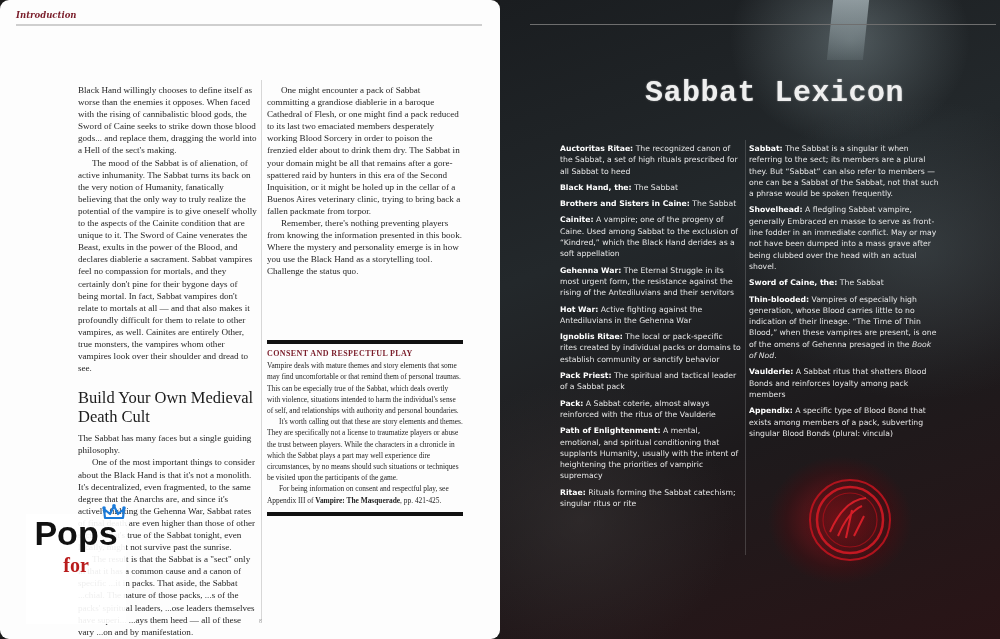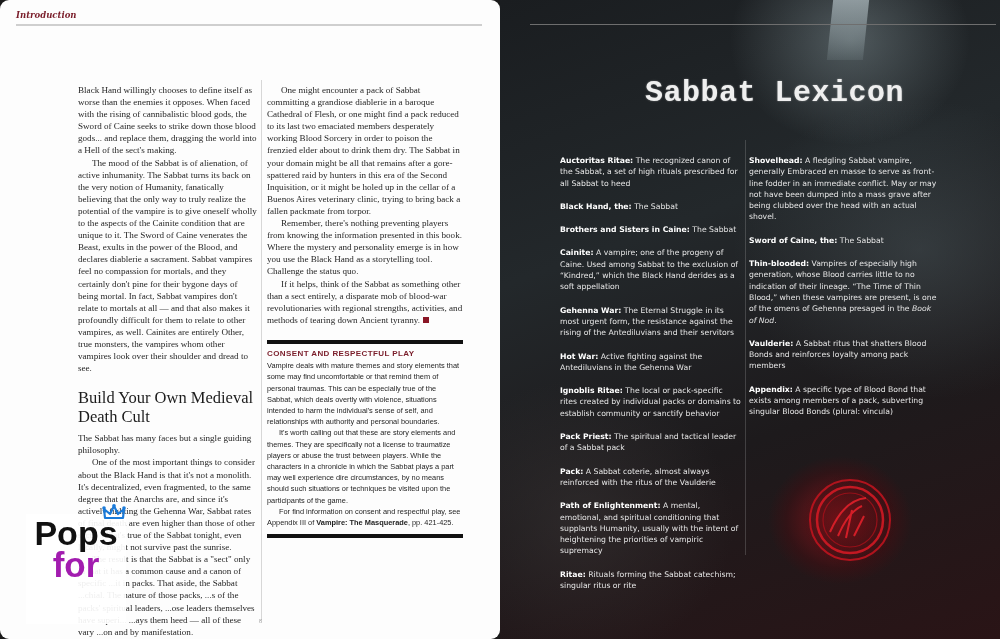--- a/index.html
+++ b/index.html
@@ -92,7 +92,7 @@
   .lex-col-a { left: 60px; top: 143px; width: 182px; }
   .lex-col-b { left: 249px; top: 143px; width: 190px; }
   .lex-divider { position: absolute; left: 245px; top: 140px; width: 1px; height: 415px; background: rgba(180,180,180,0.25); }
-  .entry { margin-bottom: 5px; margin-top: 12px; }
+  .entry { margin-bottom: 5px; }
   .term { font-weight: bold; color: #ffffff; }
   .def-italic { font-style: italic; }
 

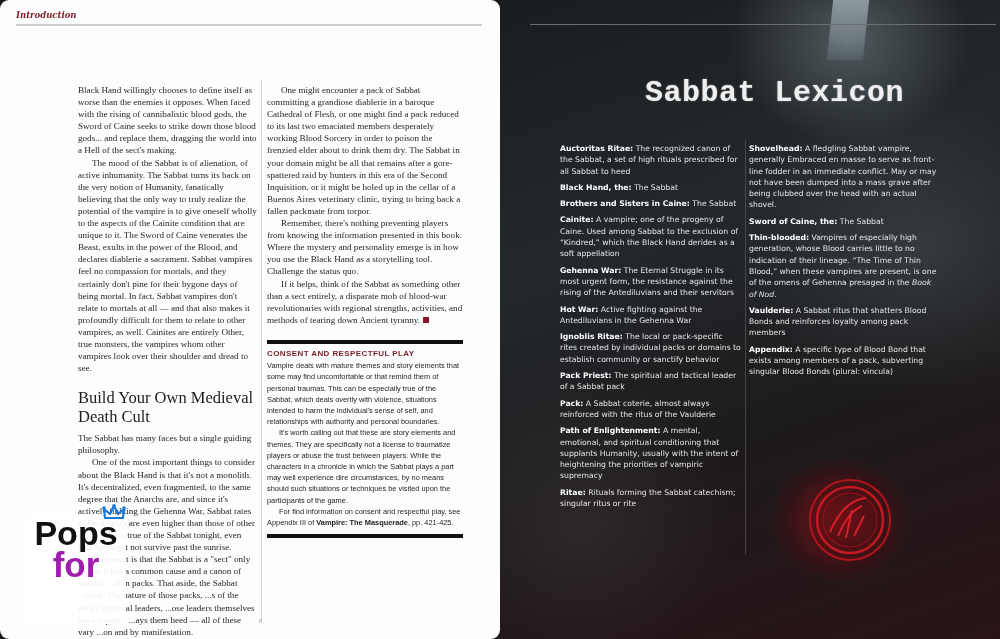--- a/index.html
+++ b/index.html
@@ -169,6 +169,7 @@
   </div>
 
   <div class="lex-col lex-col-b">
+    <div class="entry"><span class="term">Sabbat:</span> <span>The Sabbat is a singular it when referring to the sect; its members are a plural they. But “Sabbat” can also refer to members — one can be a Sabbat of the Sabbat, not that such a phrase would be spoken frequently.</span></div>
     <div class="entry"><span class="term">Shovelhead:</span> <span>A fledgling Sabbat vampire, generally Embraced en masse to serve as front-line fodder in an immediate conflict. May or may not have been dumped into a mass grave after being clubbed over the head with an actual shovel.</span></div>
     <div class="entry"><span class="term">Sword of Caine, the:</span> <span>The Sabbat</span></div>
     <div class="entry"><span class="term">Thin-blooded:</span> <span>Vampires of especially high generation, whose Blood carries little to no indication of their lineage. “The Time of Thin Blood,” when these vampires are present, is one of the omens of Gehenna presaged in the </span><span class="def-italic">Book of Nod</span><span>.</span></div>

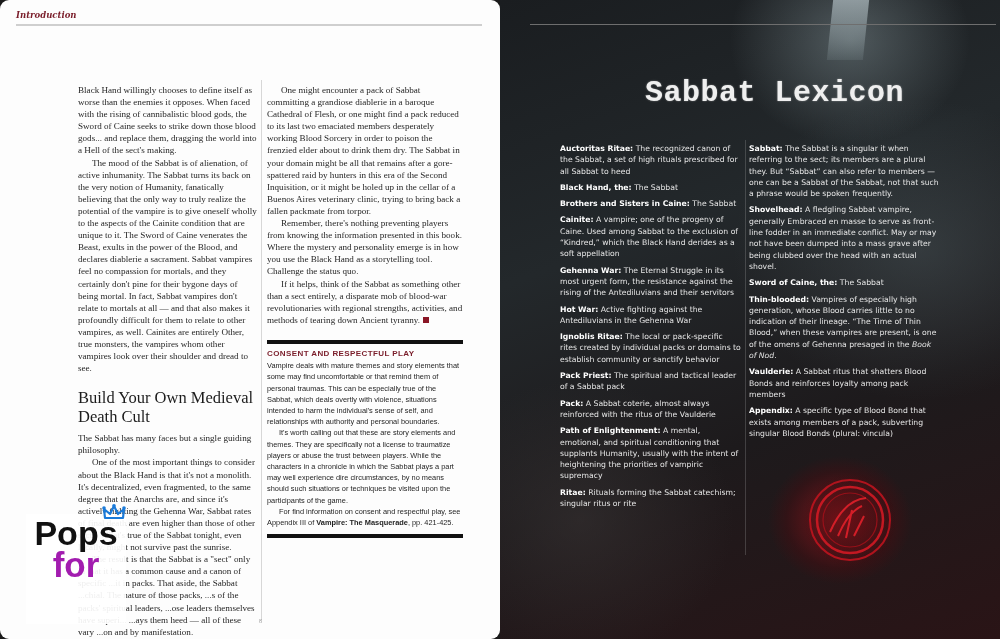--- a/index.html
+++ b/index.html
@@ -121,7 +121,6 @@
   <div class="col col-b">
     <p class="indent">One might encounter a pack of Sabbat committing a grandiose diablerie in a baroque Cathedral of Flesh, or one might find a pack reduced to its last two emaciated members desperately working Blood Sorcery in order to poison the frenzied elder about to drink them dry. The Sabbat in your domain might be all that remains after a gore-spattered raid by hunters in this era of the Second Inquisition, or it might be holed up in the cellar of a Buenos Aires veterinary clinic, trying to bring back a fallen packmate from torpor.</p>
     <p class="indent">Remember, there's nothing preventing players from knowing the information presented in this book. Where the mystery and personality emerge is in how you use the Black Hand as a storytelling tool. Challenge the status quo.</p>
-    <p class="indent"><span>If it helps, think of the Sabbat as something other than a sect entirely, a disparate mob of blood-war revolutionaries with regional strengths, activities, and methods of tearing down Ancient tyranny.</span><span class="end-mark"></span></p>
   </div>
 
   <div class="sidebar-box">

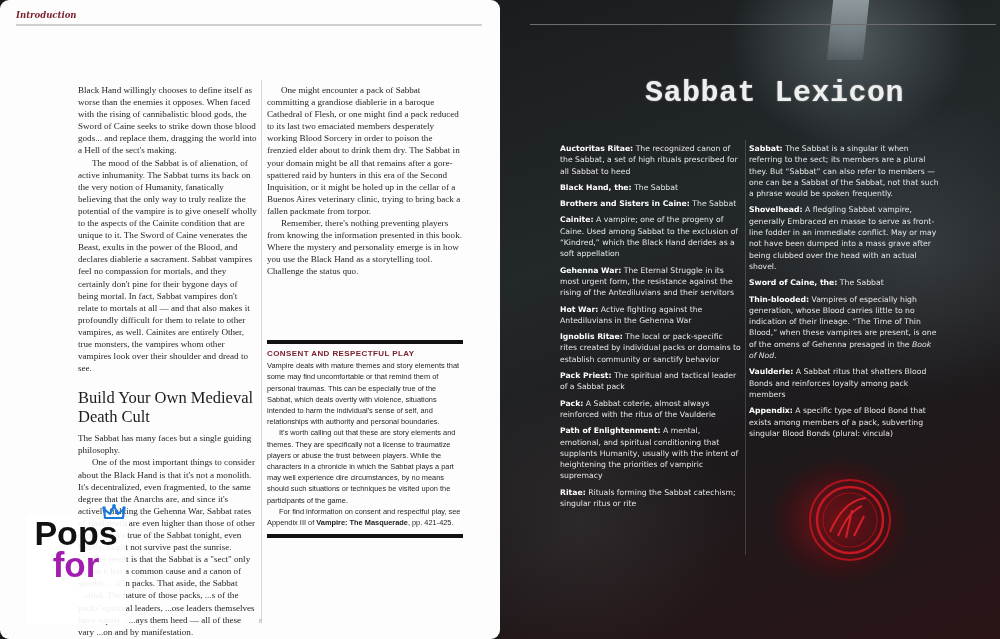--- a/index.html
+++ b/index.html
@@ -35,7 +35,7 @@
 
   .sidebar-box {
     position: absolute; left: 267px; top: 340px; width: 196px;
-    font-family: Liberation Sans, sans-serif; font-size: 7.4px; line-height: 11.2px; color: #1e1e1e;
+    font-family: Liberation Serif, serif; font-size: 7.4px; line-height: 11.2px; color: #1e1e1e;
   }
   .box-rule { height: 4px; background: #111; width: 100%; }
   .box-title {

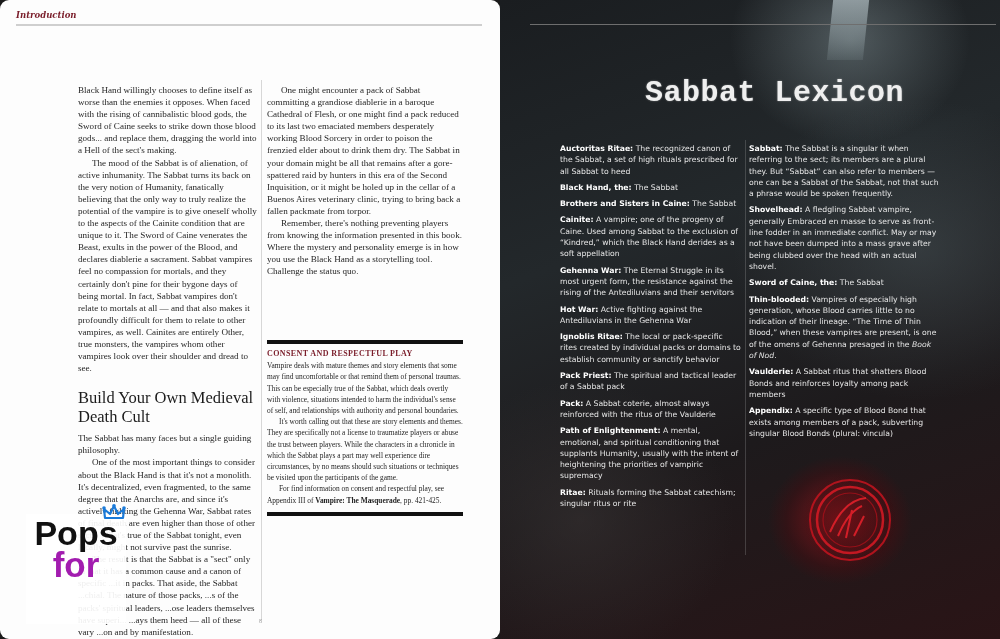--- a/index.html
+++ b/index.html
@@ -128,7 +128,7 @@
     <div class="box-title">CONSENT AND RESPECTFUL PLAY</div>
     <p>Vampire deals with mature themes and story elements that some may find uncomfortable or that remind them of personal traumas. This can be especially true of the Sabbat, which deals overtly with violence, situations intended to harm the individual's sense of self, and relationships with authority and personal boundaries.</p>
     <p class="indent">It's worth calling out that these are story elements and themes. They are specifically not a license to traumatize players or abuse the trust between players. While the characters in a chronicle in which the Sabbat plays a part may well experience dire circumstances, by no means should such situations or techniques be visited upon the participants of the game.</p>
-    <p class="indent"><span>For find information on consent and respectful play, see Appendix III of </span><b>Vampire: The Masquerade</b><span>, pp. 421-425.</span></p>
+    <p class="indent"><span>For being information on consent and respectful play, see Appendix III of </span><b>Vampire: The Masquerade</b><span>, pp. 421-425.</span></p>
     <div class="box-rule bottom"></div>
   </div>
 

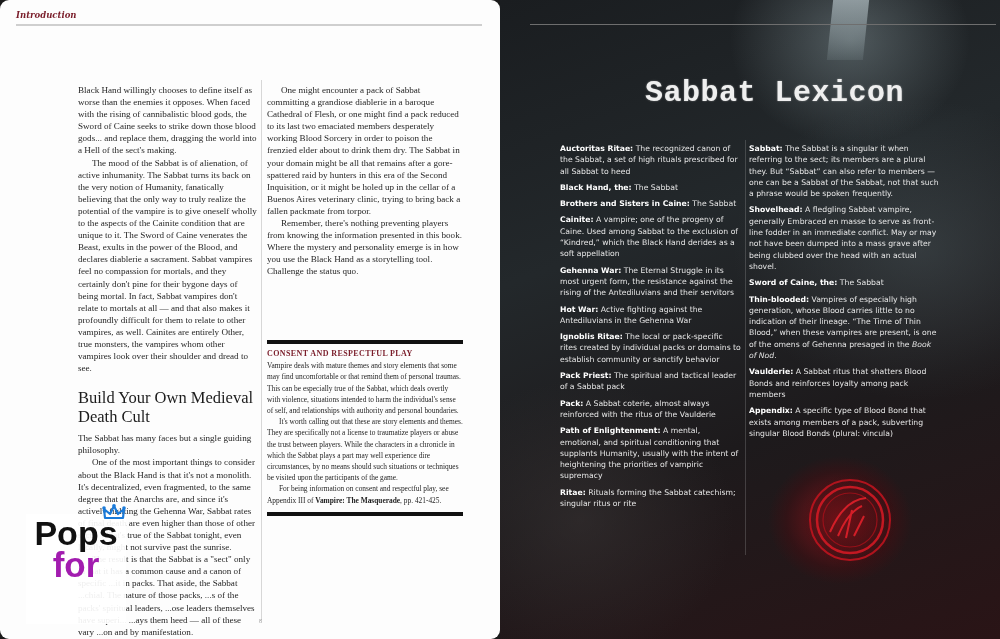--- a/index.html
+++ b/index.html
@@ -58,7 +58,7 @@
     font-family: "Liberation Sans", sans-serif; font-weight: bold; text-align: center;
   }
   .wm-line1 { font-size: 34px; line-height: 34px; color: #111; margin-top: 2px; }
-  .wm-line2 { font-size: 35px; line-height: 30px; color: #a21caf; }
+  .wm-line2 { font-size: 20px; line-height: 30px; color: #b91c1c; font-family: Liberation Serif, serif; }
   .wm-line3 { font-size: 34px; line-height: 36px; color: #111; }
   .wm-crown { position: absolute; left: 76px; top: -10px; width: 24px; height: 18px; }
 

